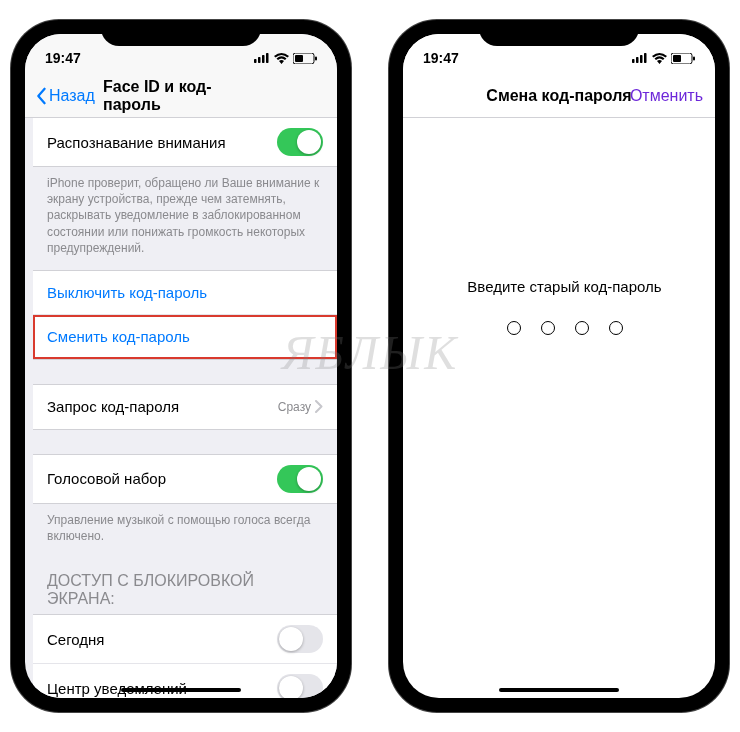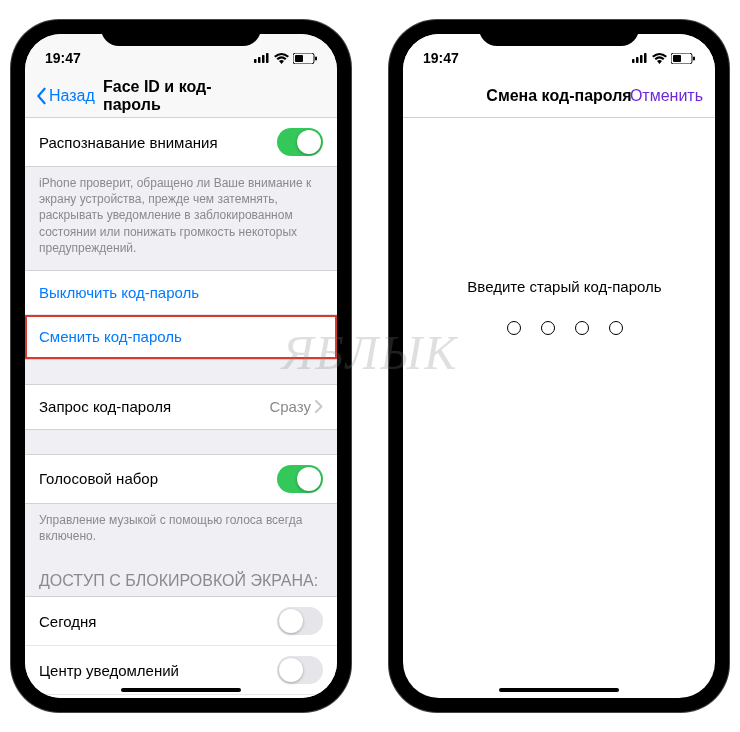--- a/index.html
+++ b/index.html
@@ -30,7 +30,7 @@
   .nav-back svg { width: 12px; height: 18px; }
   .nav-title { position: absolute; left: 50%; transform: translateX(-50%); font-size: 16px; font-weight: 600; }
   .nav-right { position:absolute; right:12px; color:#6d28d9; font-size:16px; }
-  .content { flex: 1; overflow-y: auto; font-size: 15px; color: #000; }
+  .content { flex: 1; overflow-y: auto; font-size: 15px; color: #000; padding-left: 8px; }
   .group { background: #fff; border-top: 1px solid #d1d1d6; border-bottom: 1px solid #d1d1d6; margin-bottom: 0; }
   .row {
     min-height: 44px; padding: 10px 14px; display: flex; justify-content: space-between;

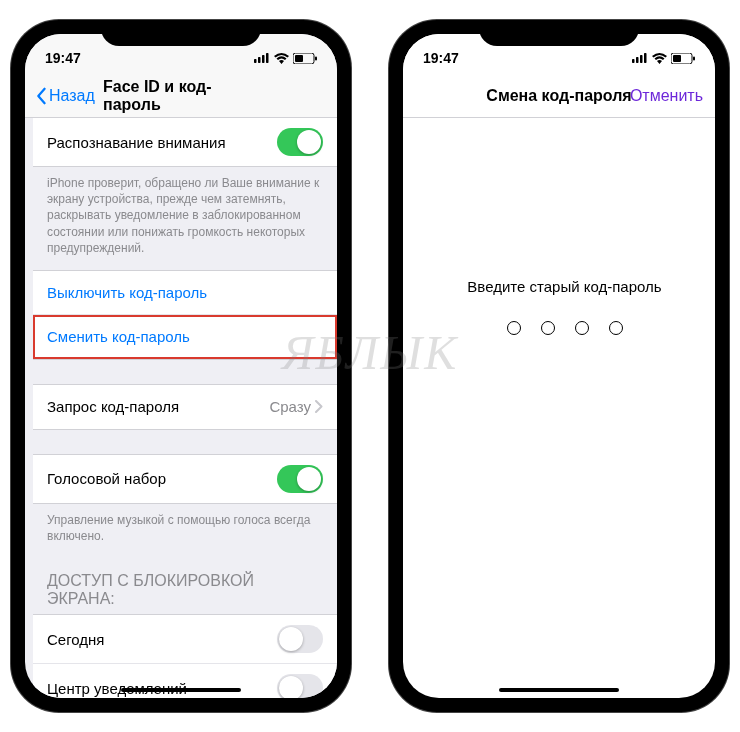--- a/index.html
+++ b/index.html
@@ -45,7 +45,7 @@
   .header-label {
     padding: 14px 14px 6px; font-size: 16px; color: #8a8a8e; text-transform: uppercase;
   }
-  .detail { color: #8a8a8e; font-size: 15px; display:flex; align-items:center; gap:4px;}
+  .detail { color: #8a8a8e; font-size: 12px; display:flex; align-items:center; gap:4px;}
   .chevron { color:#c7c7cc; }
   .switch {
     width: 46px; height: 28px; background: #e5e5ea; border-radius: 14px; position: relative;

